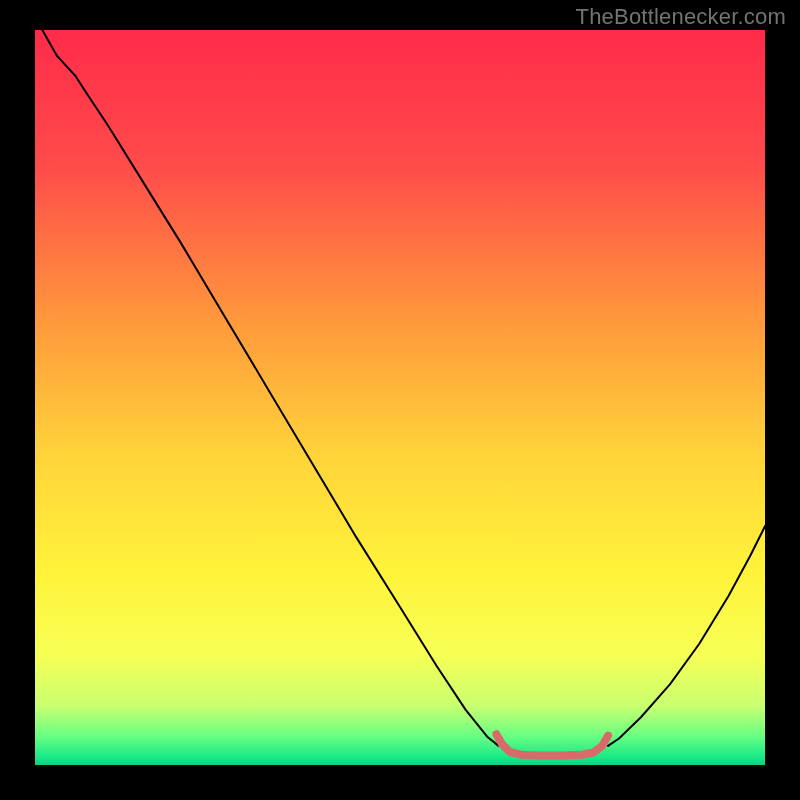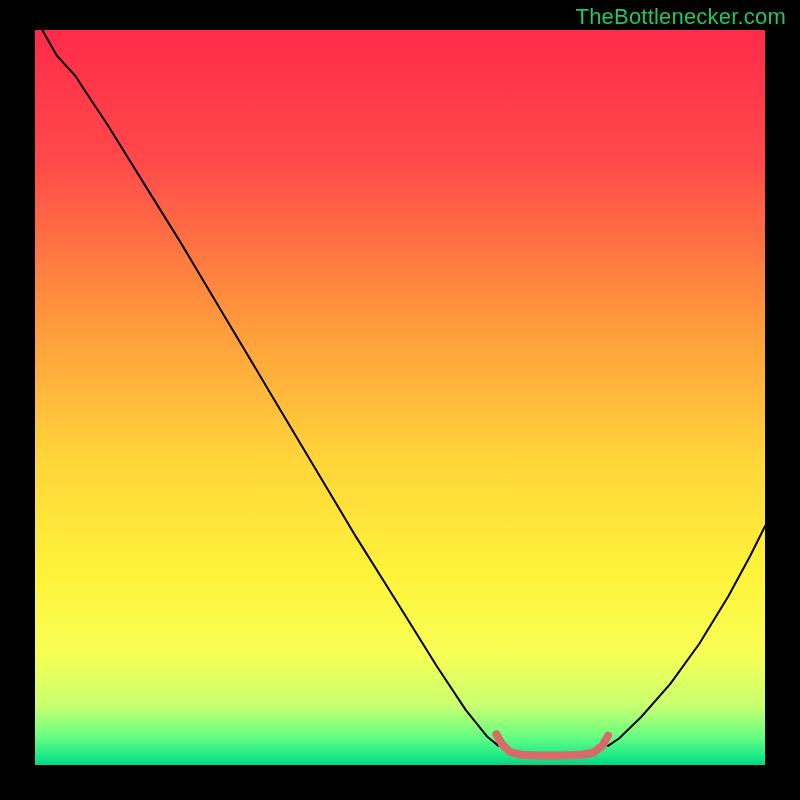--- a/index.html
+++ b/index.html
@@ -15,7 +15,7 @@
     position: absolute;
     top: 4px;
     right: 14px;
-    color: #22c55e;
+    color: #737373;
     font-size: 22px;
     font-weight: 500;
     letter-spacing: 0.2px;

